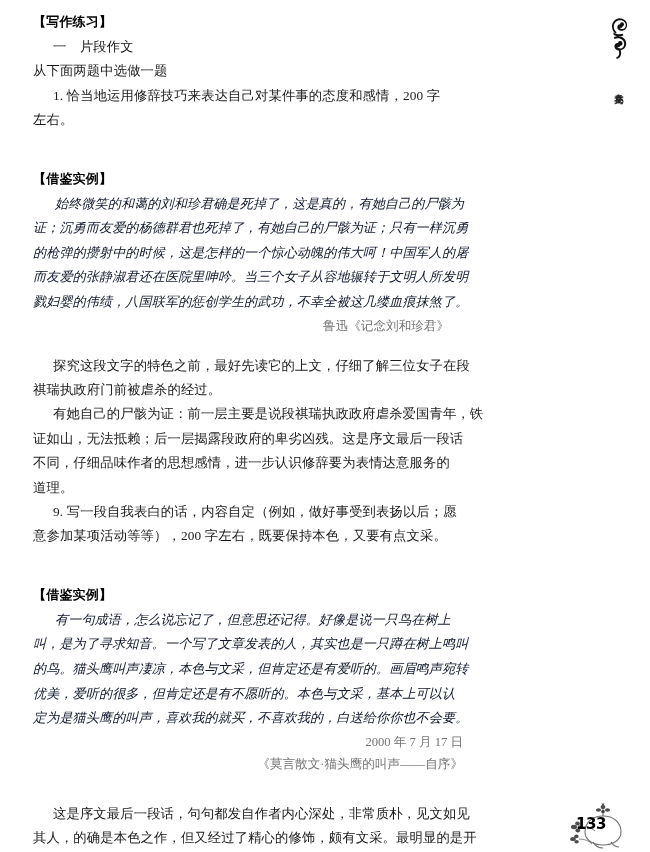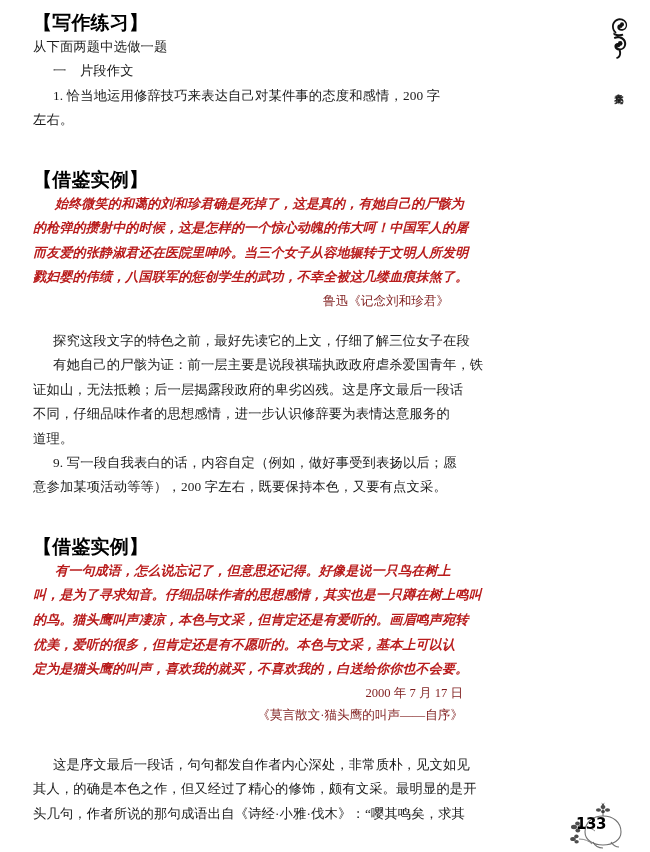--- a/index.html
+++ b/index.html
@@ -92,7 +92,7 @@
   .section-heading {
     font-family: "DejaVu Sans", "Liberation Sans", sans-serif;
     font-weight: bold;
-    font-size: 19px;
+    font-size: 13px;
     line-height: 20px;
     color: #000000;
     letter-spacing: 0.2px;

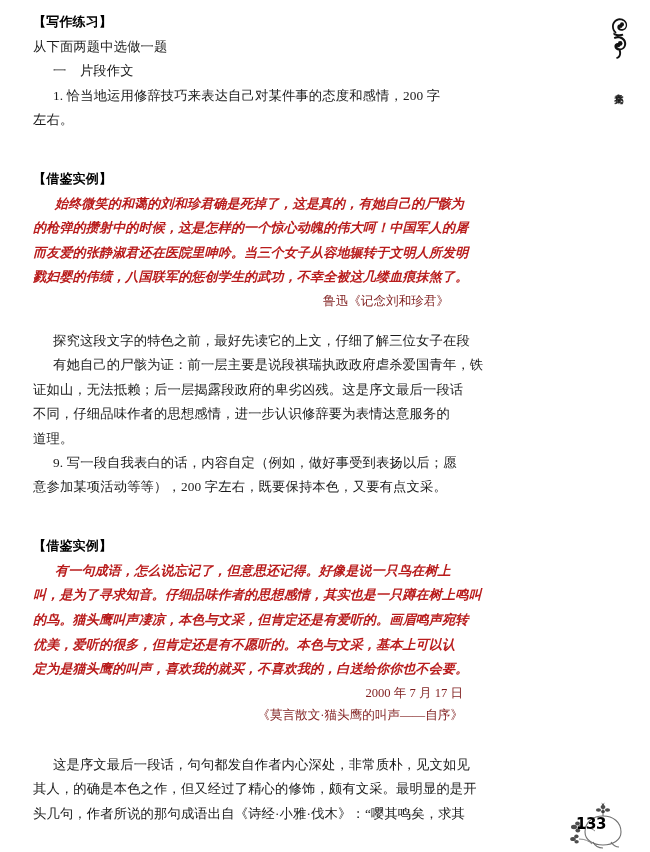--- a/index.html
+++ b/index.html
@@ -199,8 +199,8 @@
     <div>
       <h2 class="section-heading">【写作练习】</h2>
 
+      <p class="body-line indent-1">一　片段作文</p>
       <p class="body-line">从下面两题中选做一题</p>
-      <p class="body-line indent-1">一　片段作文</p>
       <p class="body-line indent-1">1. 恰当地运用修辞技巧来表达自己对某件事的态度和感情，200 字</p>
       <p class="body-line">左右。</p>
     </div>

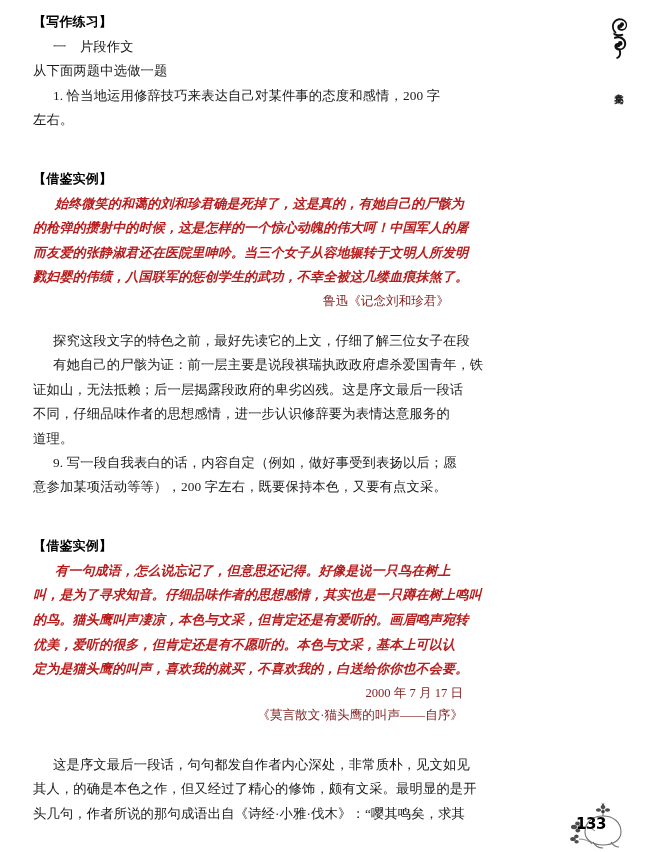--- a/index.html
+++ b/index.html
@@ -116,11 +116,10 @@
     font-style: italic;
     font-size: 13.1px;
     line-height: 24.6px;
-    color: #b91c1c;
+    color: #0f172a;
     letter-spacing: 0.1px;
     margin: 0;
     white-space: nowrap;
-    font-weight: bold;
   }
   .quote-line.indent-1 { padding-left: 22px; }
 

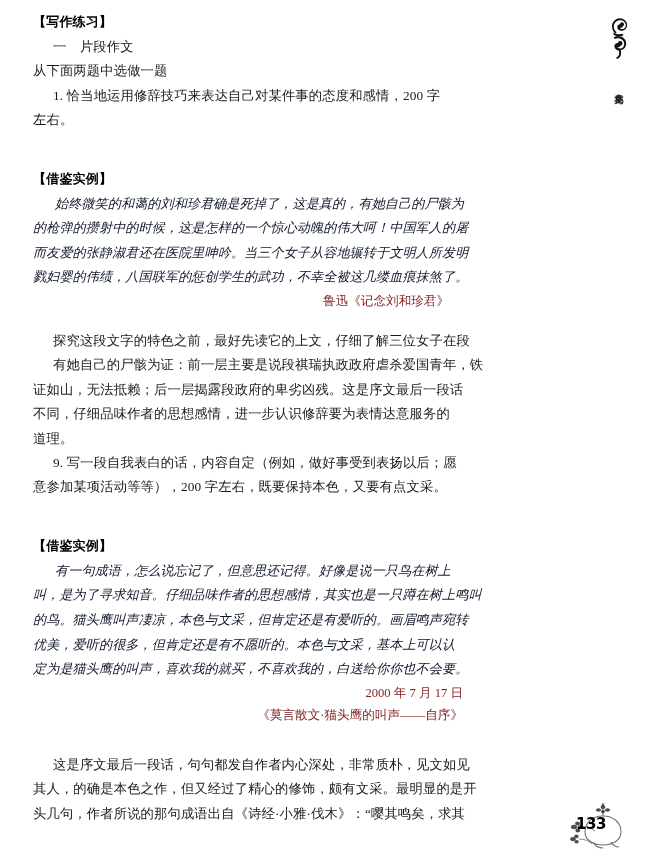--- a/index.html
+++ b/index.html
@@ -211,6 +211,7 @@
 
       <div>
         <p class="quote-line indent-1">始终微笑的和蔼的刘和珍君确是死掉了，这是真的，有她自己的尸骸为</p>
+        <p class="quote-line">证；沉勇而友爱的杨德群君也死掉了，有她自己的尸骸为证；只有一样沉勇</p>
         <p class="quote-line">的枪弹的攒射中的时候，这是怎样的一个惊心动魄的伟大呵！中国军人的屠</p>
         <p class="quote-line">而友爱的张静淑君还在医院里呻吟。当三个女子从容地辗转于文明人所发明</p>
         <p class="quote-line">戮妇婴的伟绩，八国联军的惩创学生的武功，不幸全被这几缕血痕抹煞了。</p>

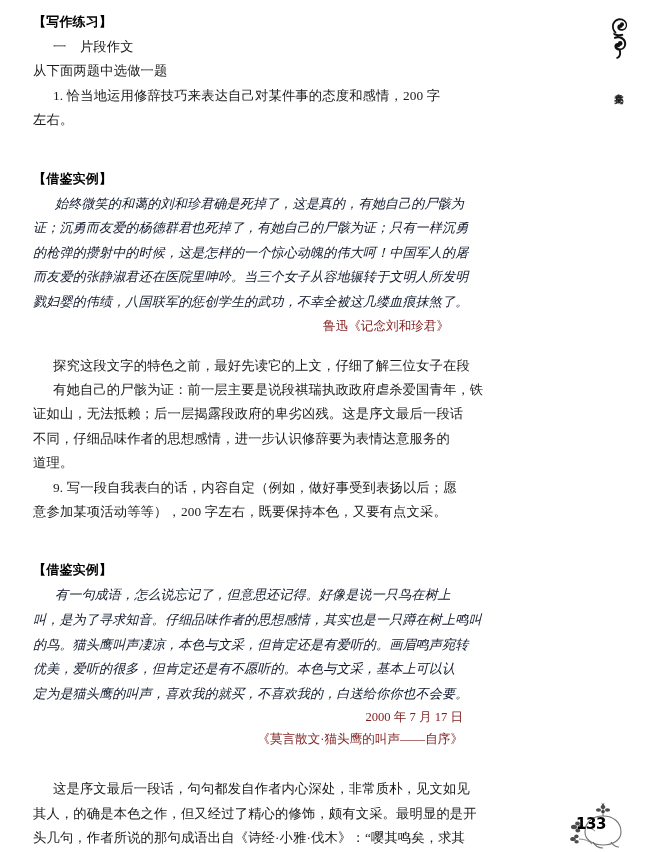--- a/index.html
+++ b/index.html
@@ -127,7 +127,7 @@
     font-family: "Liberation Serif", "DejaVu Serif", serif;
     font-size: 12.6px;
     line-height: 22px;
-    color: #7f1d1d;
+    color: #737373;
     margin: 0;
     text-align: right;
     padding-right: 32px;

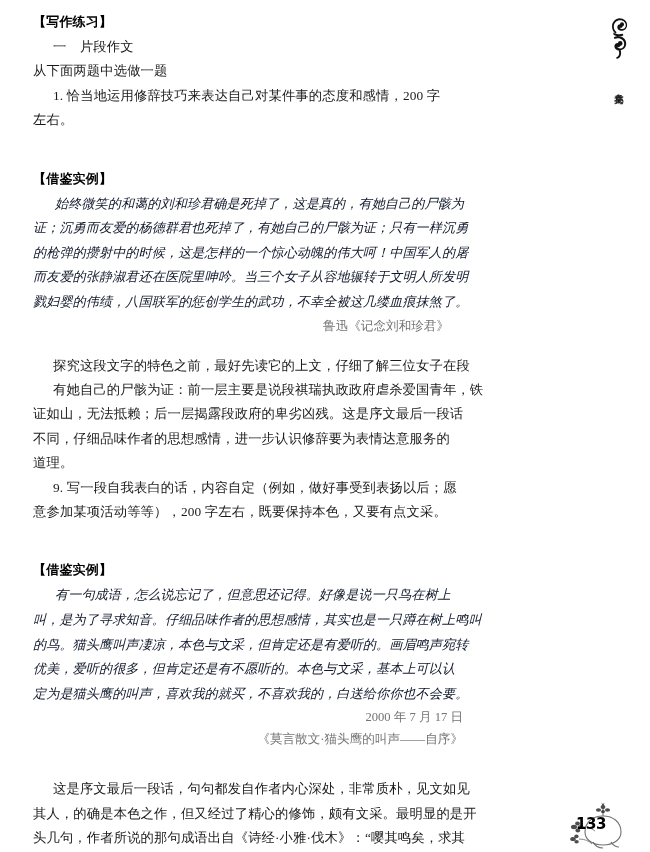--- a/index.html
+++ b/index.html
@@ -222,6 +222,7 @@
       <div class="gap-md"></div>
 
       <p class="body-line indent-1">探究这段文字的特色之前，最好先读它的上文，仔细了解三位女子在段</p>
+      <p class="body-line">祺瑞执政府门前被虐杀的经过。</p>
       <p class="body-line indent-1">有她自己的尸骸为证：前一层主要是说段祺瑞执政政府虐杀爱国青年，铁</p>
       <p class="body-line">证如山，无法抵赖；后一层揭露段政府的卑劣凶残。这是序文最后一段话</p>
       <p class="body-line">不同，仔细品味作者的思想感情，进一步认识修辞要为表情达意服务的</p>

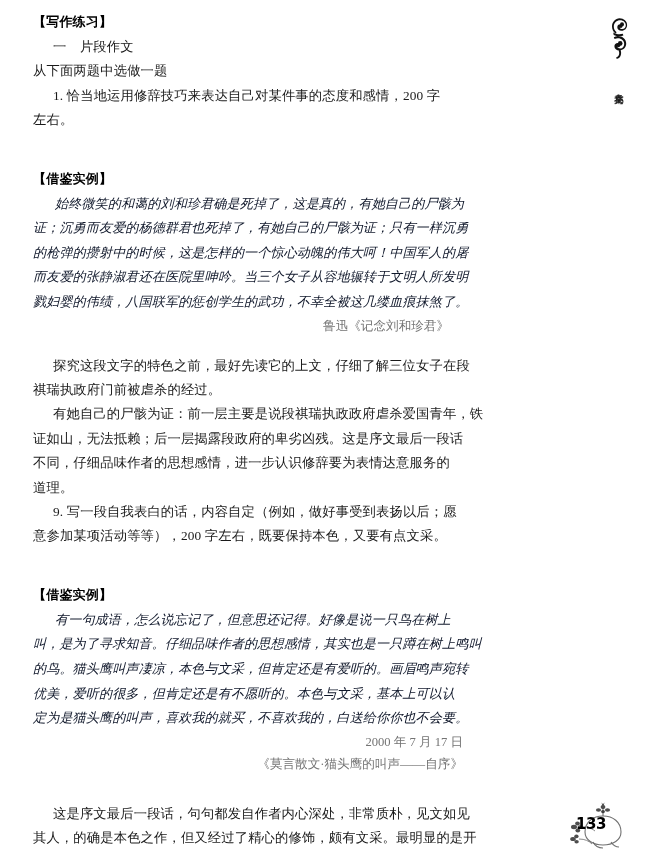--- a/index.html
+++ b/index.html
@@ -238,7 +238,7 @@
 
       <div>
         <p class="quote-line indent-1">有一句成语，怎么说忘记了，但意思还记得。好像是说一只鸟在树上</p>
-        <p class="quote-line">叫，是为了寻求知音。仔细品味作者的思想感情，其实也是一只蹲在树上鸣叫</p>
+        <p class="quote-line">叫，是为了寻求知音。一个写了文章发表的人，其实也是一只蹲在树上鸣叫</p>
         <p class="quote-line">的鸟。猫头鹰叫声凄凉，本色与文采，但肯定还是有爱听的。画眉鸣声宛转</p>
         <p class="quote-line">优美，爱听的很多，但肯定还是有不愿听的。本色与文采，基本上可以认</p>
         <p class="quote-line">定为是猫头鹰的叫声，喜欢我的就买，不喜欢我的，白送给你你也不会要。</p>

